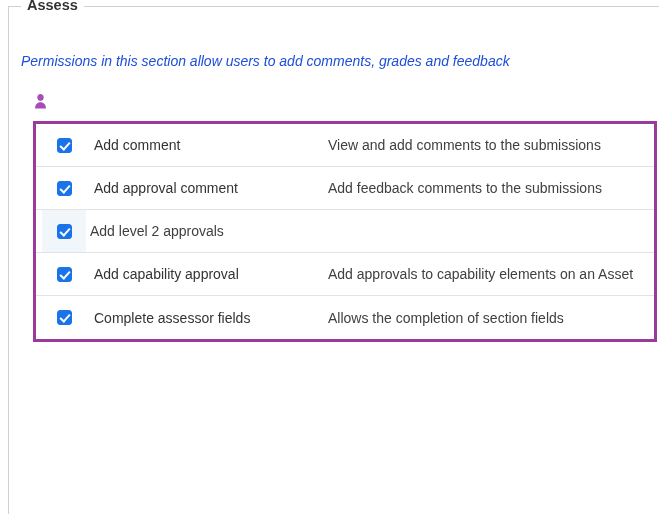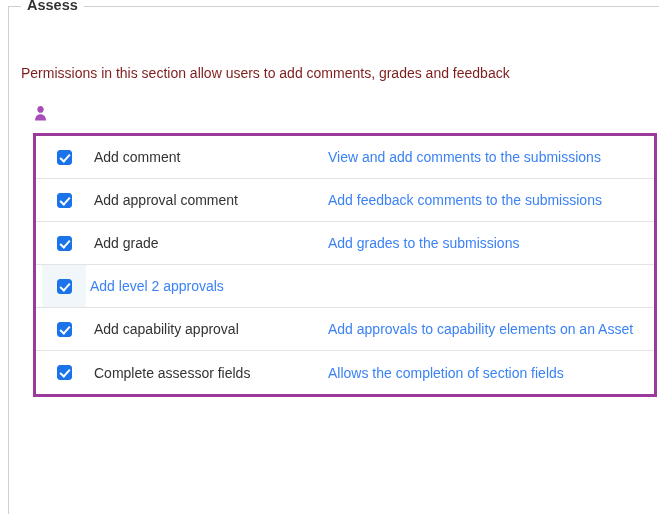--- a/index.html
+++ b/index.html
@@ -30,8 +30,9 @@
       font-size: 14.5px;
     }
     .description {
-      color: #7f1d1d;
-      margin: 40px 0 24px 2px;
+      font-style: italic;
+      color: #1d4ed8;
+      margin: 28px 0 24px 2px;
       font-size: 14px;
     }
     .role-header {

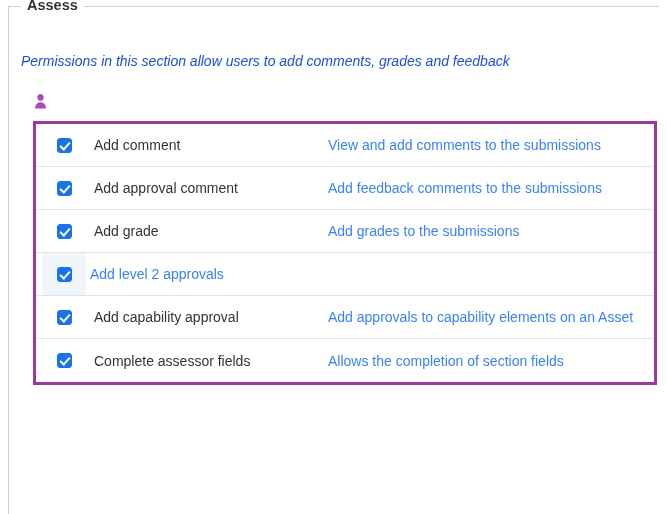--- a/index.html
+++ b/index.html
@@ -67,7 +67,7 @@
     }
     .desc-cell {
       flex: 1;
-      color: #3b82f6;
+      color: #404040;
       padding-left: 4px;
     }
     input[type="checkbox"] {

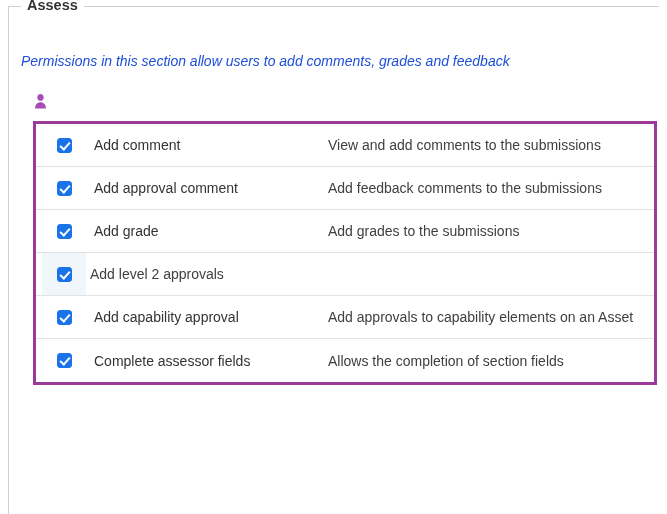--- a/index.html
+++ b/index.html
@@ -124,13 +124,6 @@
         <div class="desc-cell">Add feedback comments to the submissions</div>
       </div>
       <div class="perm-row">
-        <div class="check-cell">
-          <input type="checkbox" checked="" style="">
-        </div>
-        <div class="name-cell">Add grade</div>
-        <div class="desc-cell">Add grades to the submissions</div>
-      </div>
-      <div class="perm-row">
         <div class="check-cell sel">
           <input type="checkbox" checked="" style="">
         </div>

